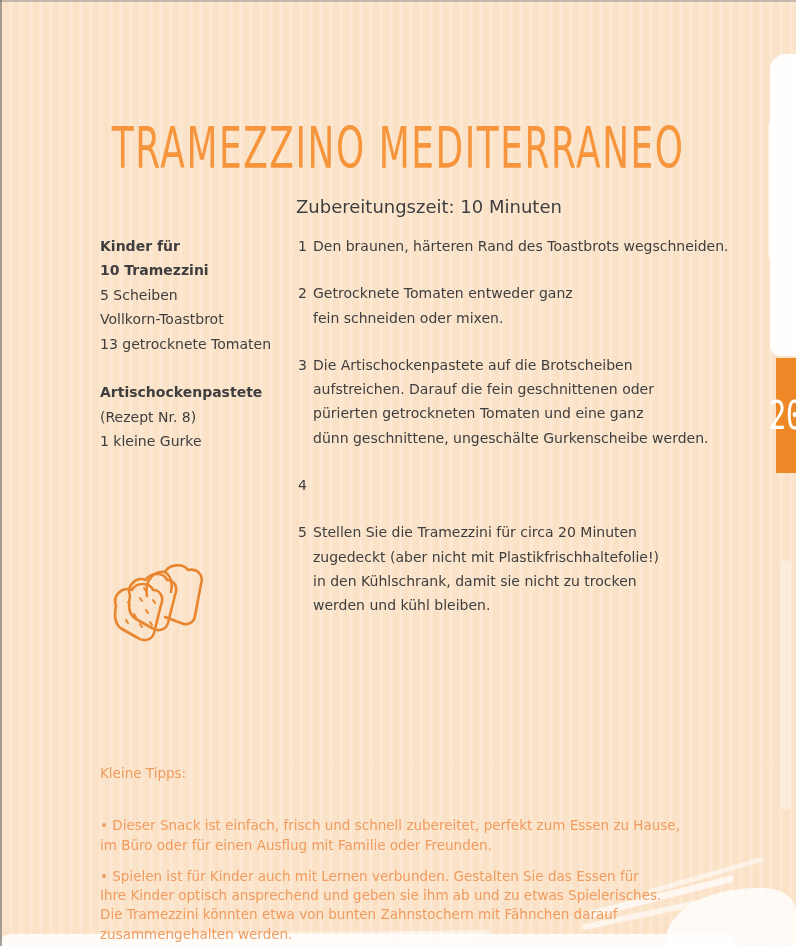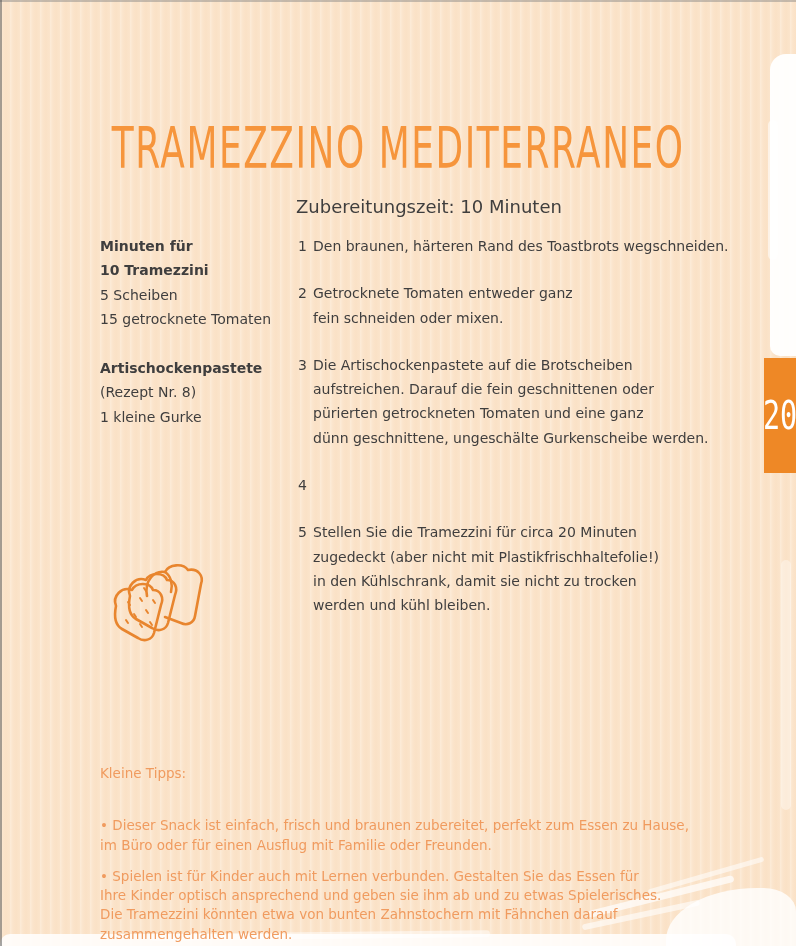--- a/index.html
+++ b/index.html
@@ -88,7 +88,7 @@
 <div class="preptime">Zubereitungszeit: 10 Minuten</div>
 
 <div class="ingredients">
-  <div class="bold">Minuten für</div>
+  <div class="bold">Kinder für</div>
   <div class="bold">10 Tramezzini</div>
   <div>5 Scheiben</div>
   <div>15 getrocknete Tomaten</div>

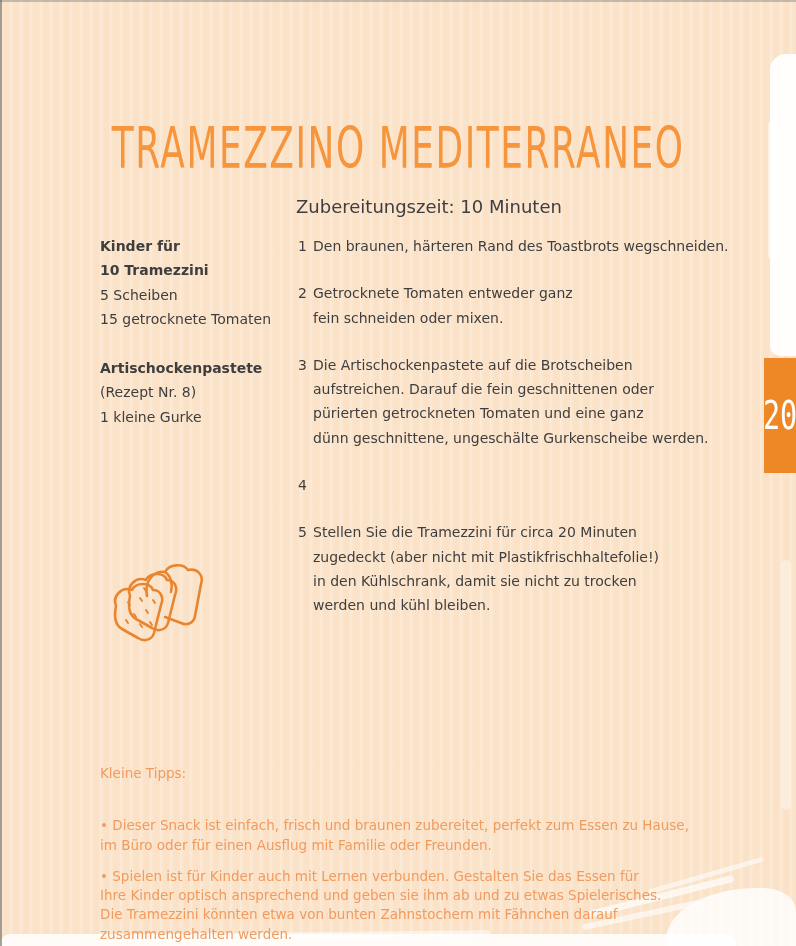--- a/index.html
+++ b/index.html
@@ -91,6 +91,7 @@
   <div class="bold">Kinder für</div>
   <div class="bold">10 Tramezzini</div>
   <div>5 Scheiben</div>
+  <div>Vollkorn-Toastbrot</div>
   <div>15 getrocknete Tomaten</div>
   <div class="ing-block2">
     <div class="bold">Artischockenpastete</div>

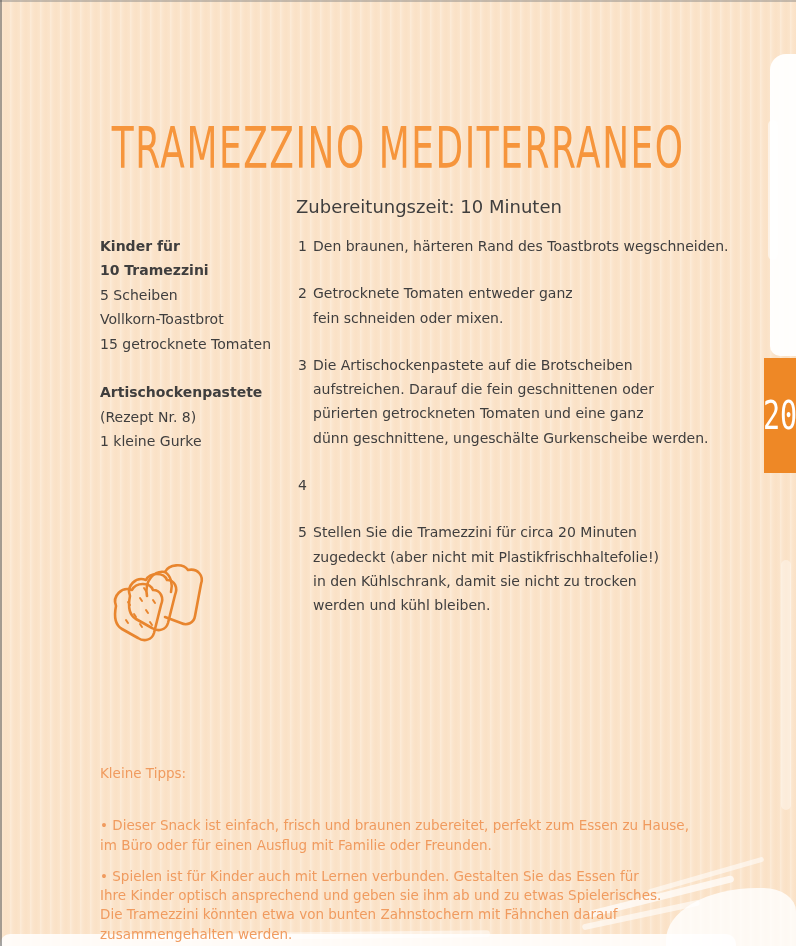--- a/index.html
+++ b/index.html
@@ -92,7 +92,7 @@
   <div class="bold">10 Tramezzini</div>
   <div>5 Scheiben</div>
   <div>Vollkorn-Toastbrot</div>
-  <div>15 getrocknete Tomaten</div>
+  <div>13 getrocknete Tomaten</div>
   <div class="ing-block2">
     <div class="bold">Artischockenpastete</div>
     <div>(Rezept Nr. 8)</div>

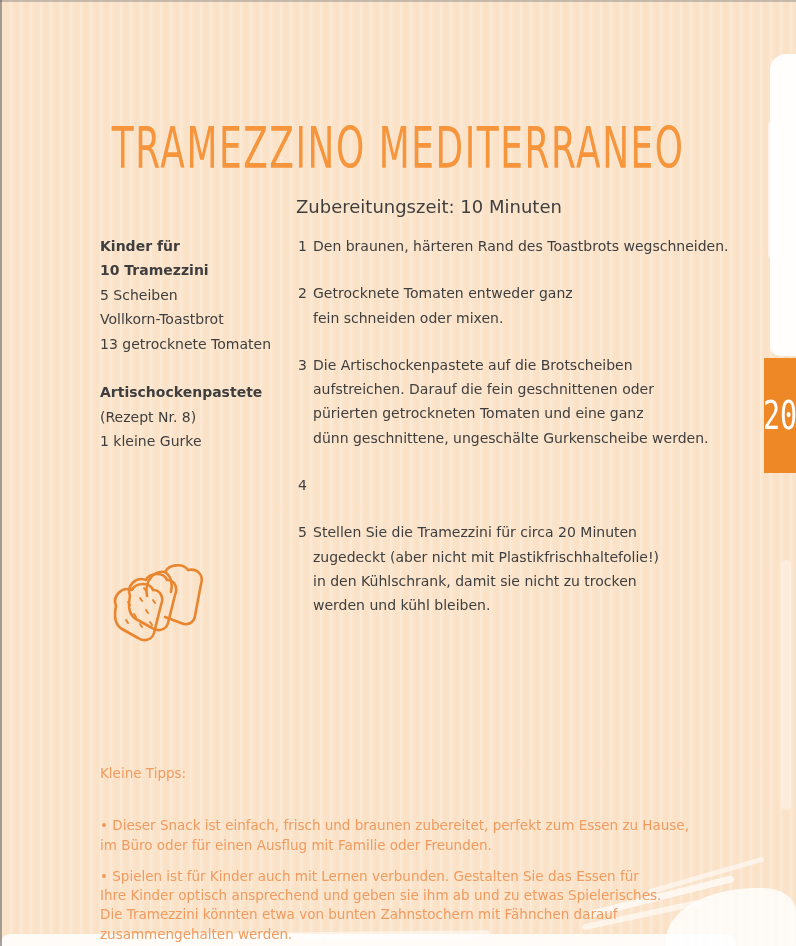--- a/index.html
+++ b/index.html
@@ -55,7 +55,7 @@
 
   .bread{position:absolute;left:103px;top:560px;width:112px;height:94px;}
 
-  .tab{position:absolute;right:0;top:358px;width:32px;height:115px;background:#ee8826;
+  .tab{position:absolute;right:0;top:358px;width:20px;height:115px;background:#ee8826;
     color:#fff;display:flex;align-items:center;justify-content:center;
     font-family:"DejaVu Sans Mono", monospace;font-size:30px;}
   .tab span{display:inline-block;transform:scale(.95,1.3);}

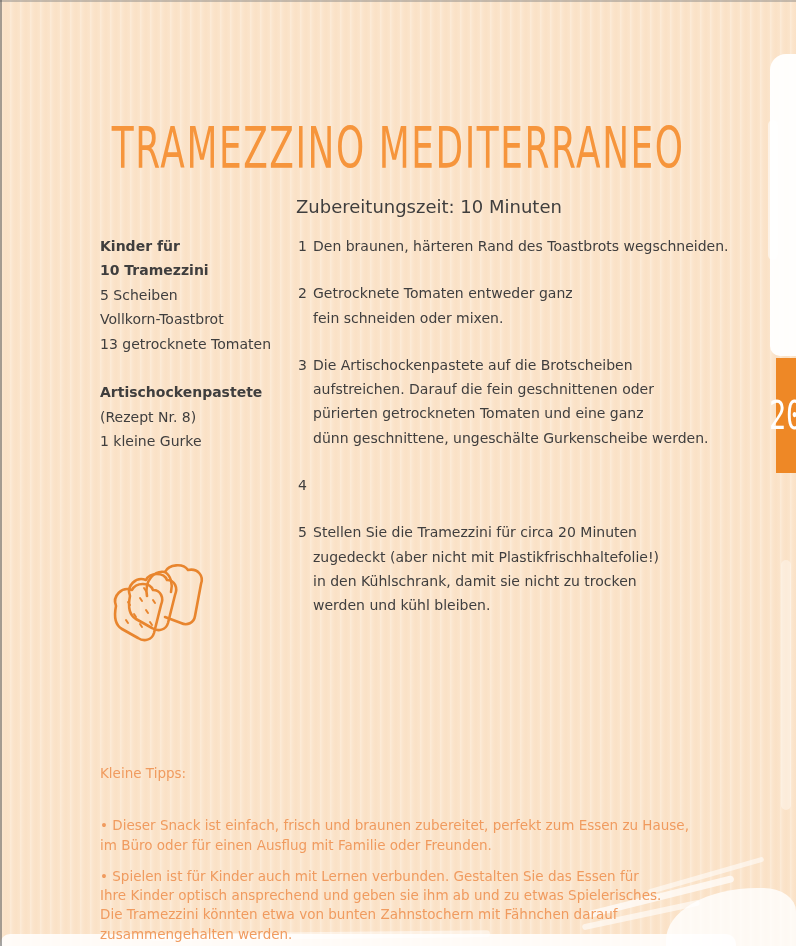--- a/index.html
+++ b/index.html
@@ -155,7 +155,7 @@
 
 <div class="tips">
   <div class="tips-heading">Kleine Tipps:</div>
-  <div class="tip">• Dieser Snack ist einfach, frisch und braunen zubereitet, perfekt zum Essen zu Hause,
+  <div class="tip">• Dieser Snack ist einfach, frisch und schnell zubereitet, perfekt zum Essen zu Hause,
 im Büro oder für einen Ausflug mit Familie oder Freunden.</div>
   <div class="tip">• Spielen ist für Kinder auch mit Lernen verbunden. Gestalten Sie das Essen für
 Ihre Kinder optisch ansprechend und geben sie ihm ab und zu etwas Spielerisches.

